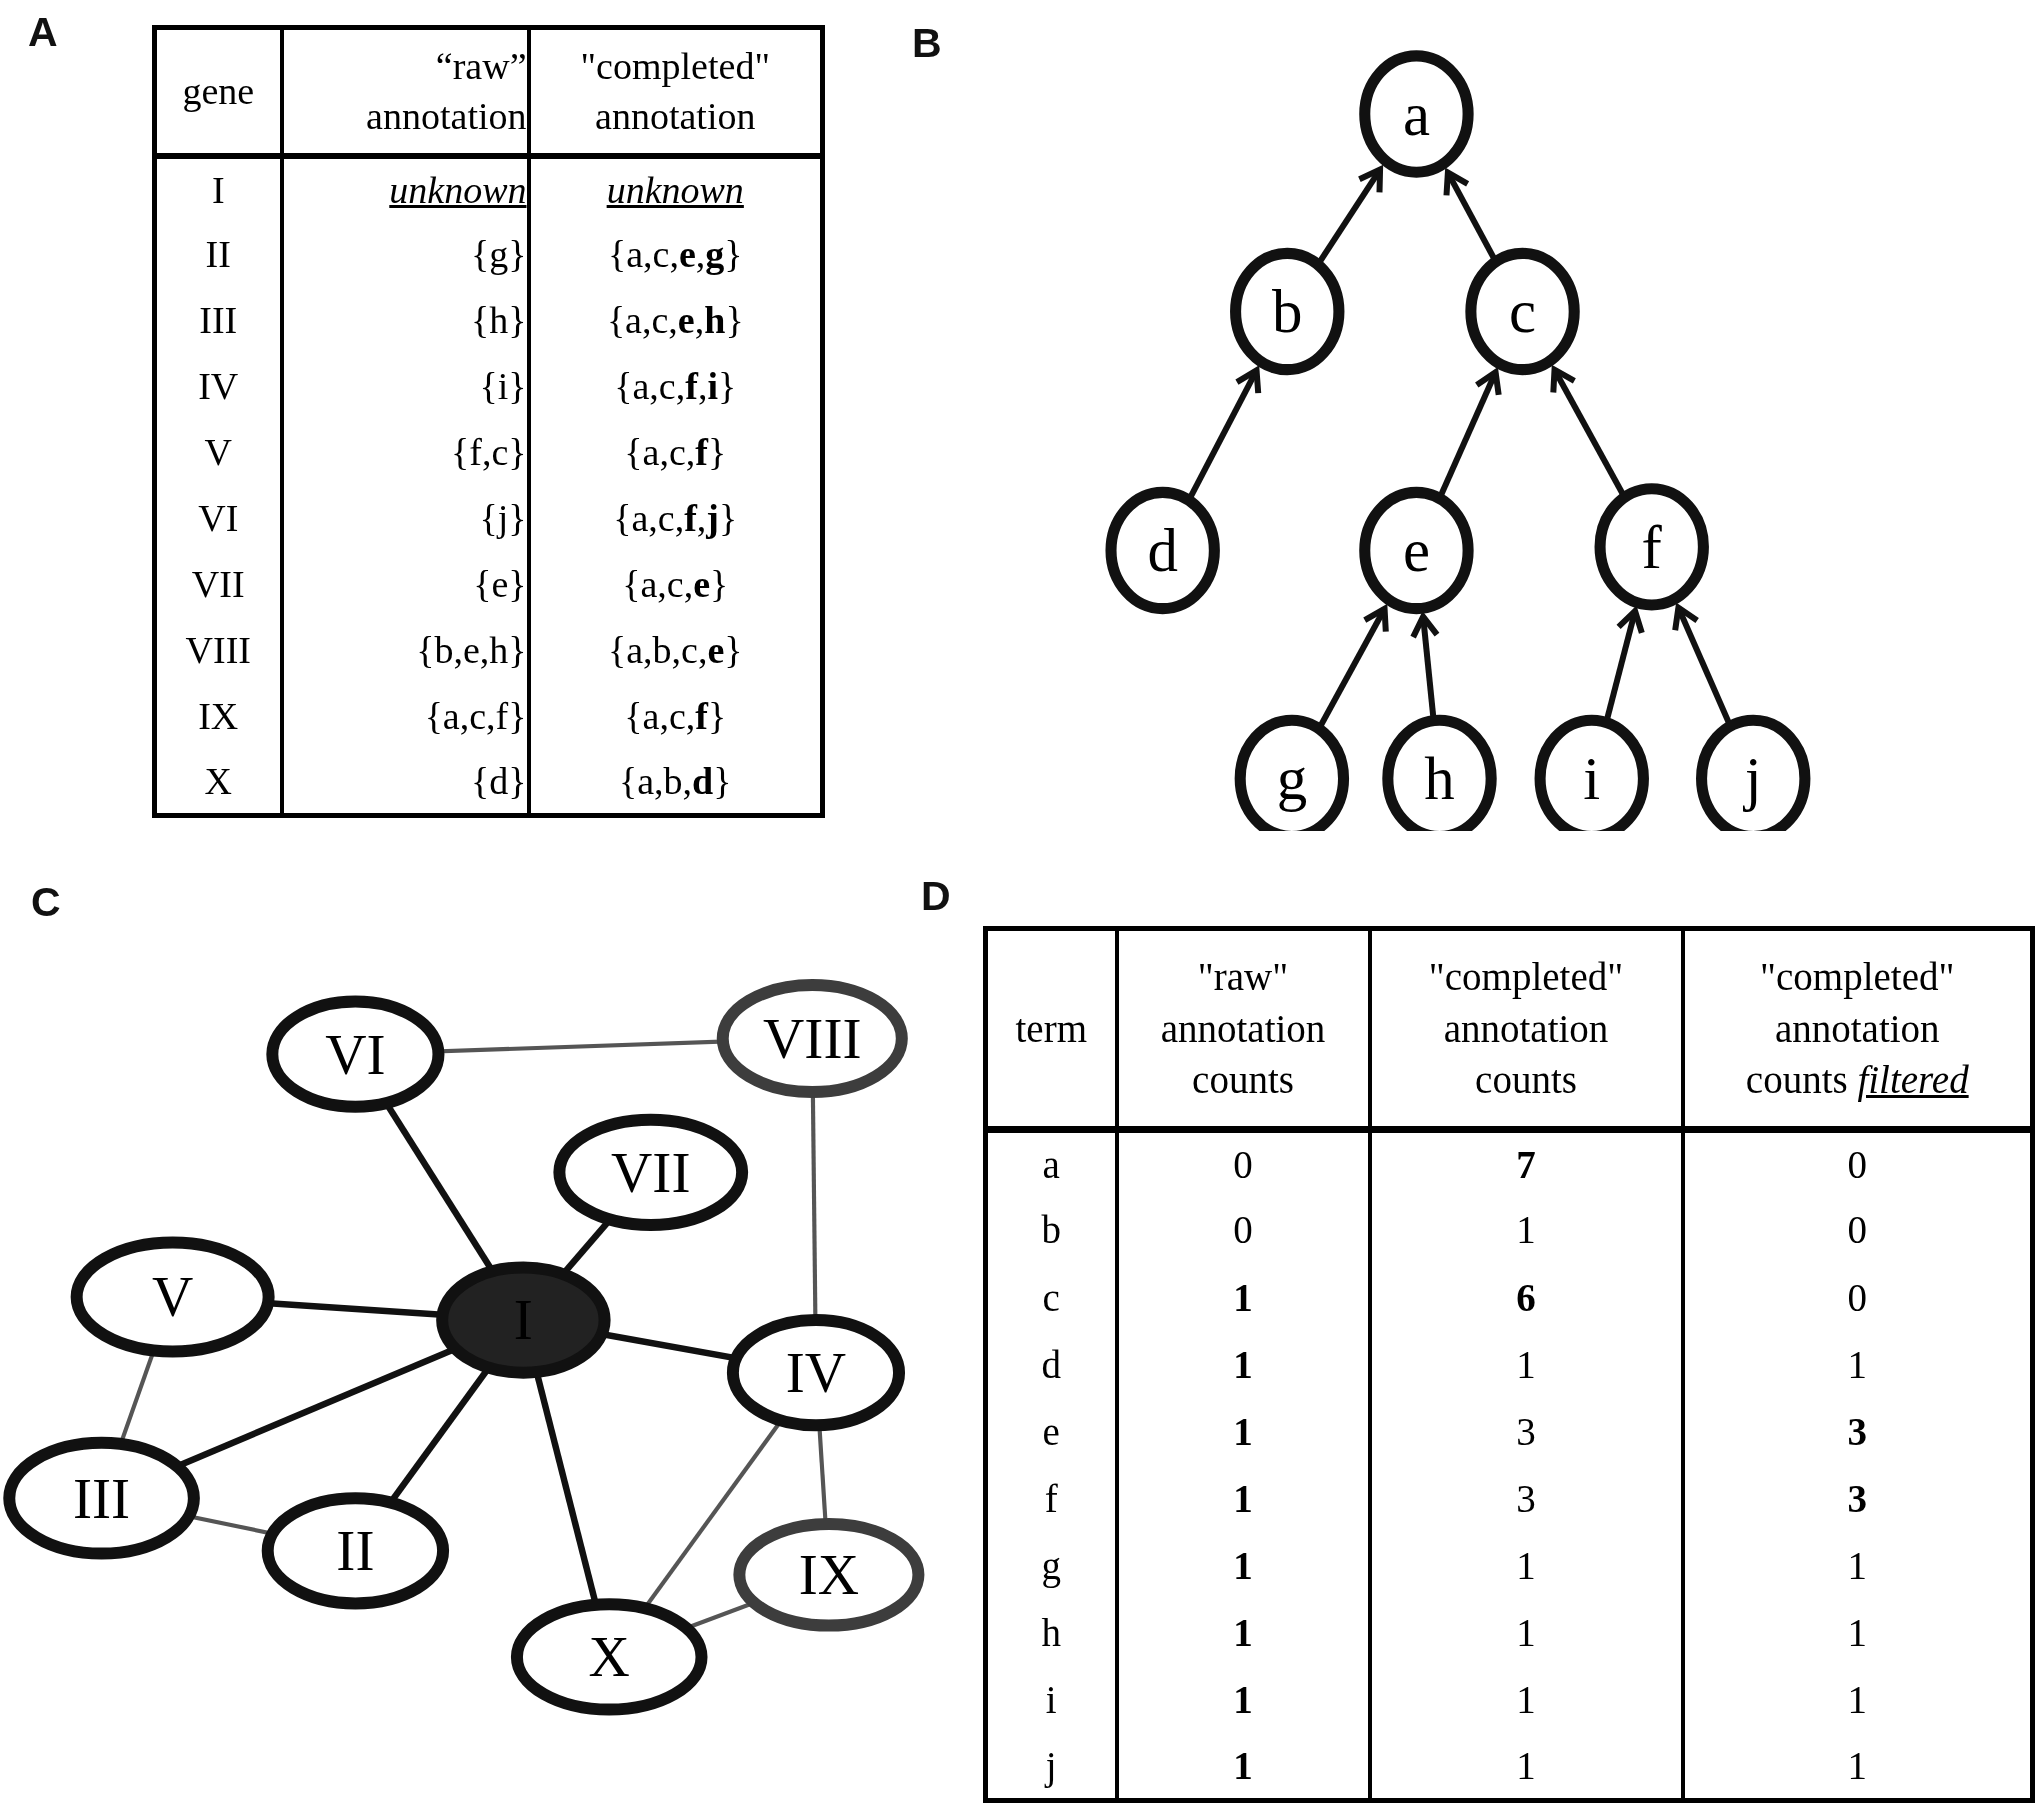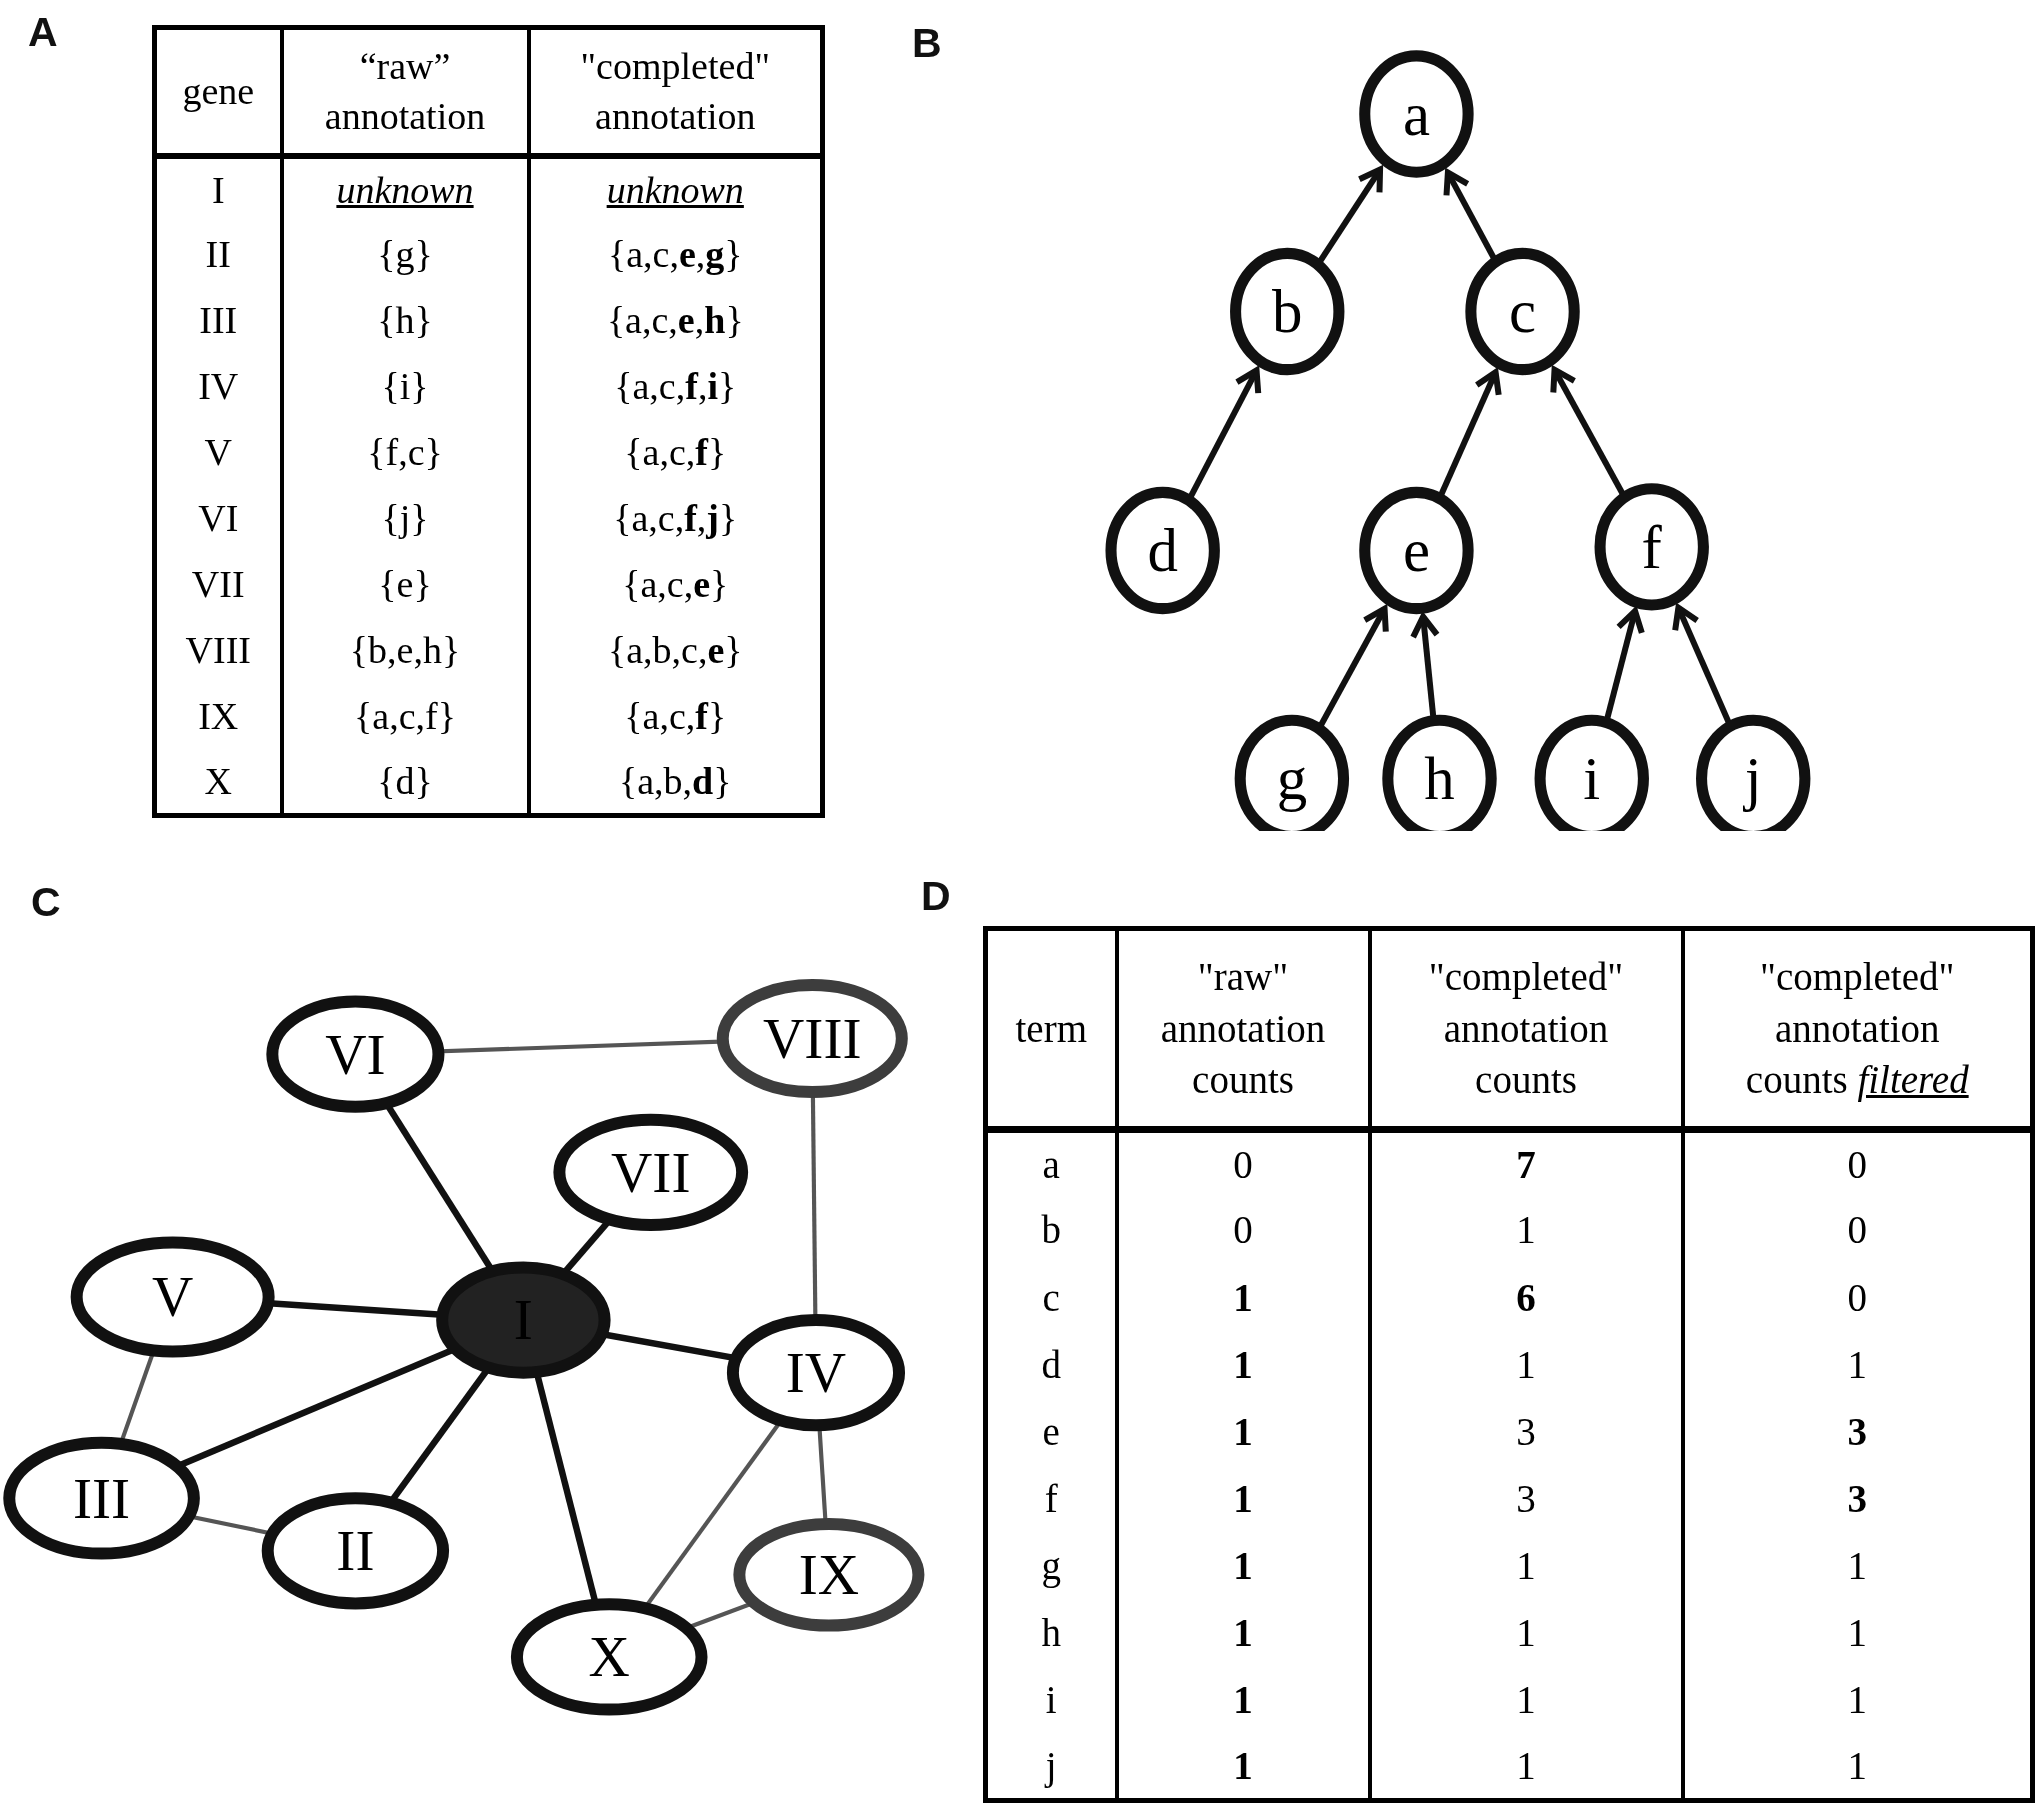--- a/index.html
+++ b/index.html
@@ -46,7 +46,7 @@
   #table-a th, #table-a td { font-size: 38px; }
   #table-a th { height: 128px; border-bottom: 6.5px solid #000; }
   #table-a td { height: 66px; }
-  #table-a .c2 { border-left: 4.6px solid #000; }
+  #table-a .c2 { border-left: 4.6px solid #000; text-align: right; }
   #table-a .c3 { border-left: 4.6px solid #000; }
 
   

